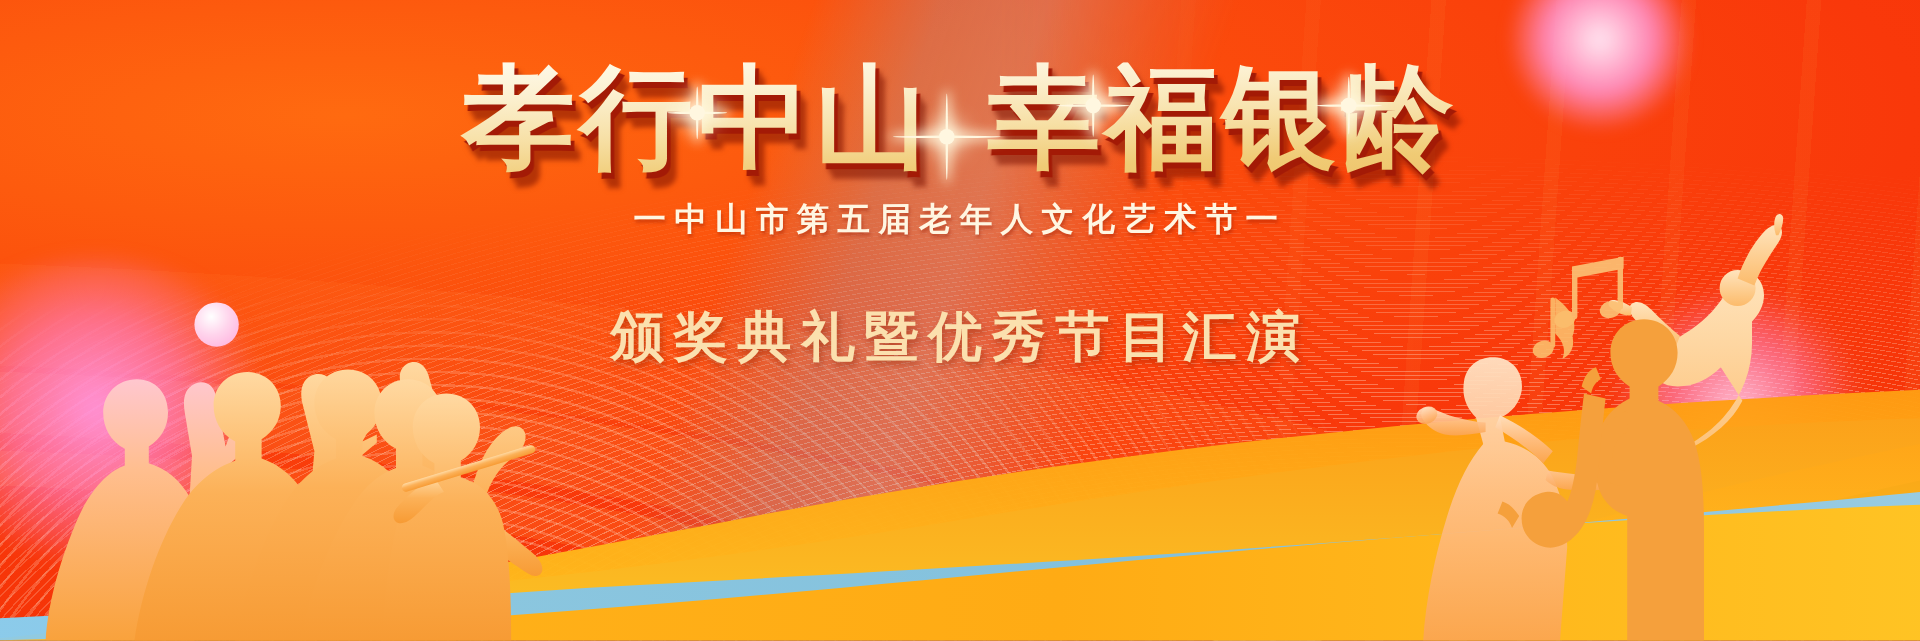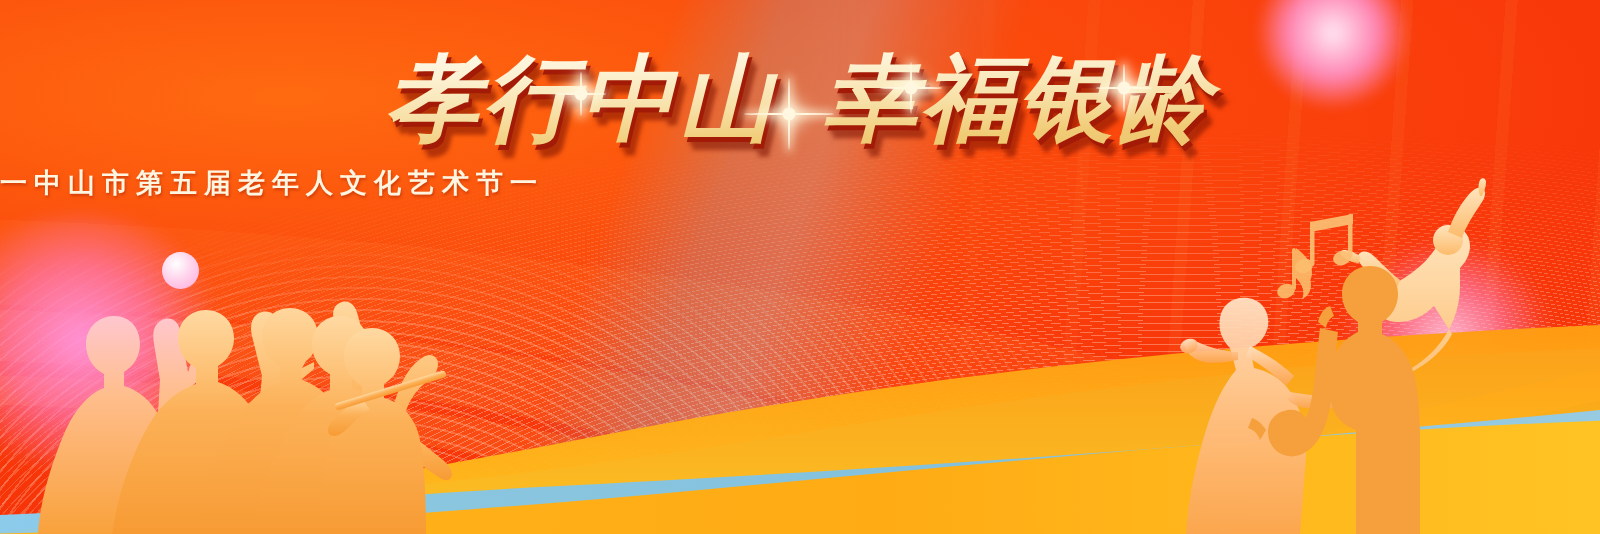--- a/index.html
+++ b/index.html
@@ -87,7 +87,6 @@
     position:absolute;left:0;top:52px;width:1600px;text-align:center;
     font-size:94px;line-height:1;font-weight:700;letter-spacing:4px;
     font-family:"DejaVu Sans","Liberation Sans",sans-serif;
-    font-style:italic;
     background:linear-gradient(178deg,#fffdf2 0%,#fdf3d6 26%,#f8e3ad 52%,#f2cf7e 74%,#e8b košt 74%,#efc173 100%);
     background:linear-gradient(178deg,#fffdf4 0%,#fcf1d2 28%,#f7e0a6 54%,#f0cb75 78%,#eec067 100%);
     -webkit-background-clip:text;background-clip:text;color:transparent;

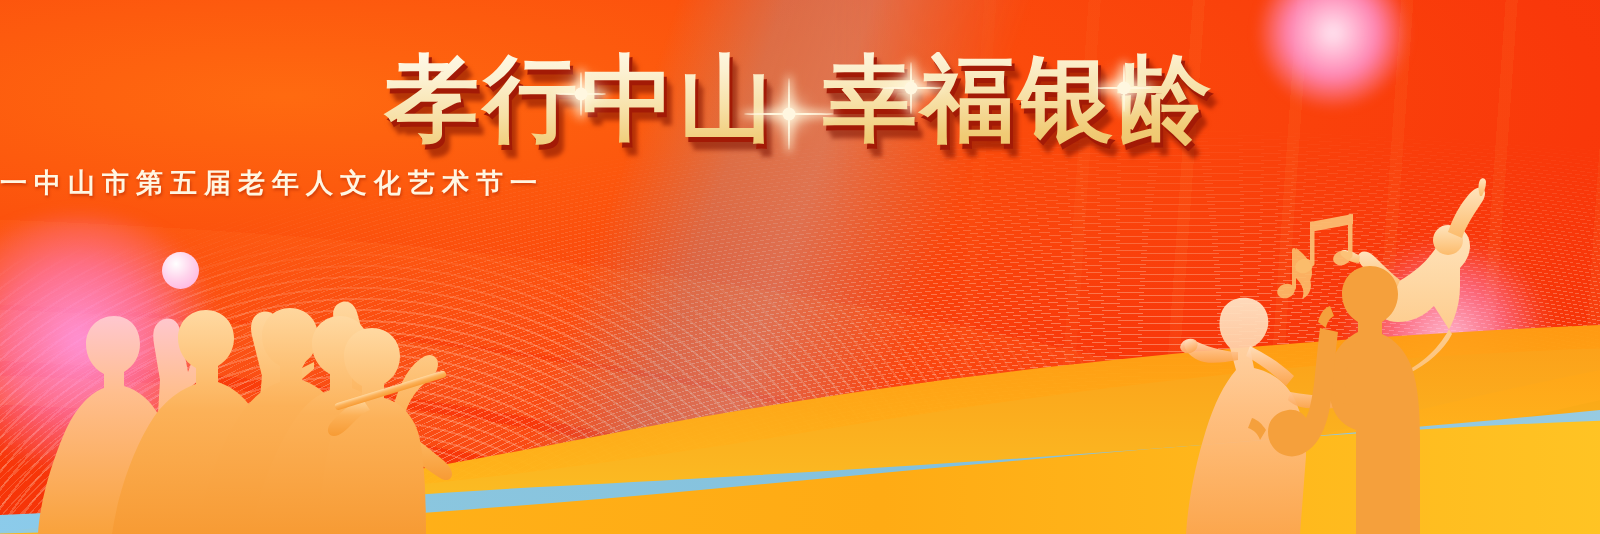--- a/index.html
+++ b/index.html
@@ -101,7 +101,7 @@
   .sparkle i.c{width:13px;height:13px;box-shadow:0 0 18px 7px rgba(255,248,222,.9);}
 
   .subtitle{
-    position:absolute;left:0;top:170px;width:1600px;text-align:left;
+    position:absolute;left:0;top:170px;width:1600px;text-align:center;
     font-size:27px;line-height:1;font-weight:700;letter-spacing:7px;
     color:#fff6e2;
     text-shadow:1px 2px 3px rgba(150,25,0,.45);

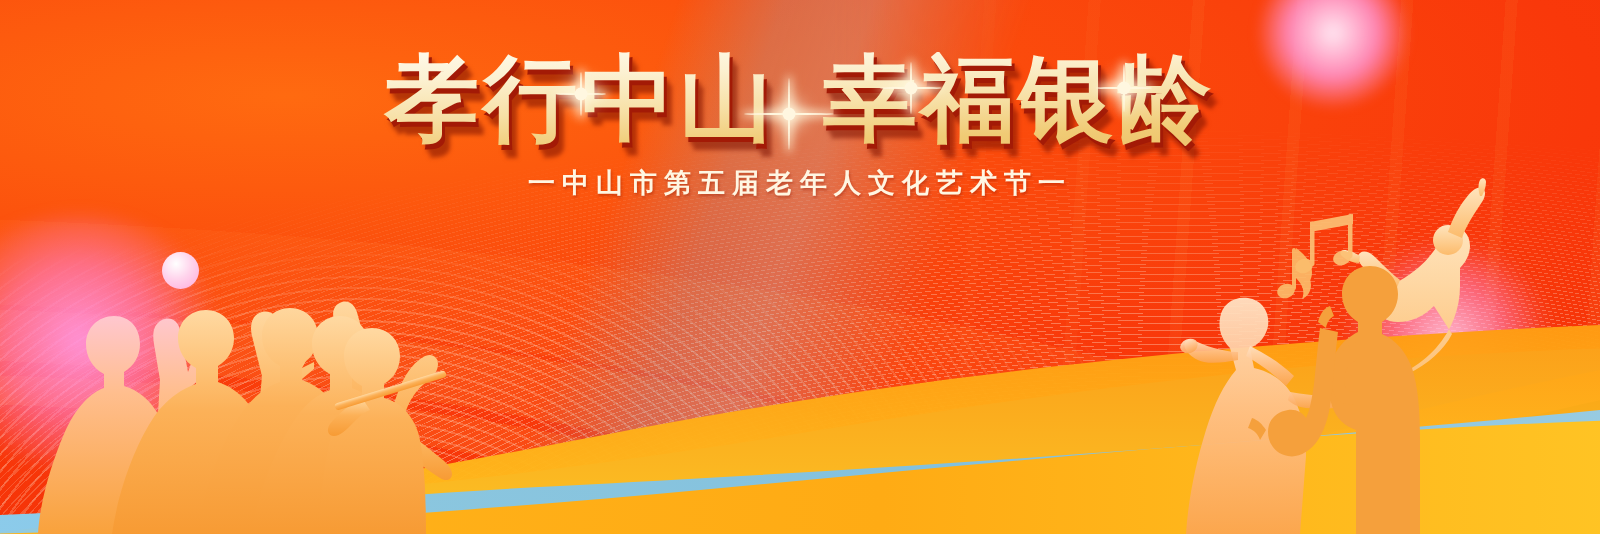--- a/index.html
+++ b/index.html
@@ -342,6 +342,7 @@
 
     <div class="subtitle">一中山市第五届老年人文化艺术节一</div>
 
+    <div class="headline">颁奖典礼暨优秀节目汇演</div>
 
 
   </div>

